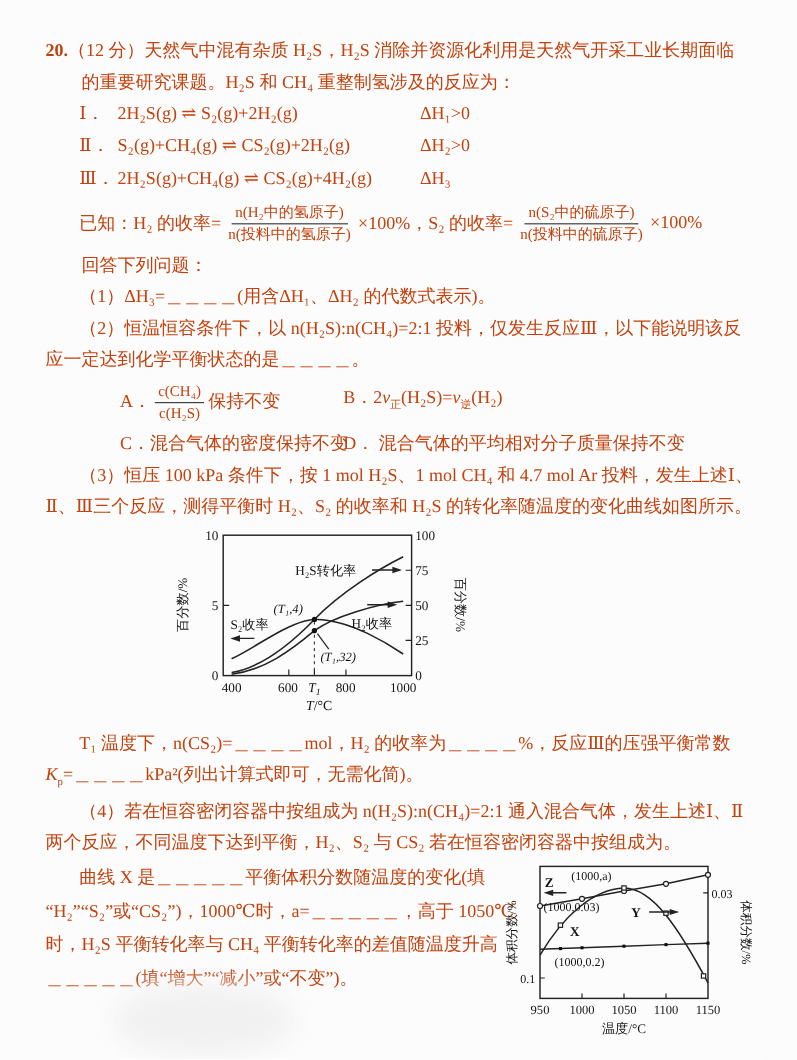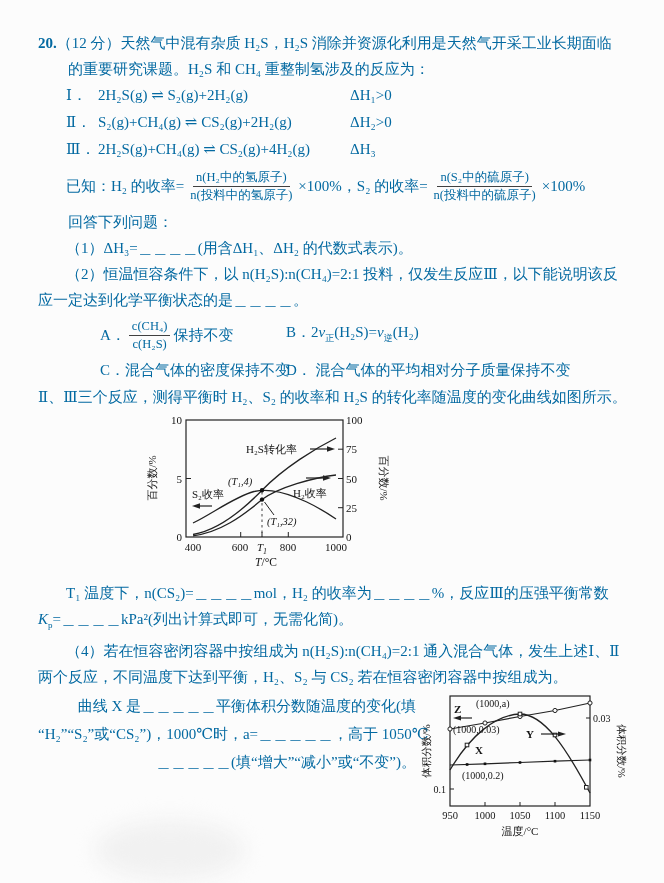--- a/index.html
+++ b/index.html
@@ -8,7 +8,7 @@
     width:664px;height:883px;
     background:#fcfcfc;
     font-family:"Liberation Serif","DejaVu Serif",serif;
-    color:#0369a1;
+    color:#c2410c;
     font-size:15px;
     overflow:hidden;
   }

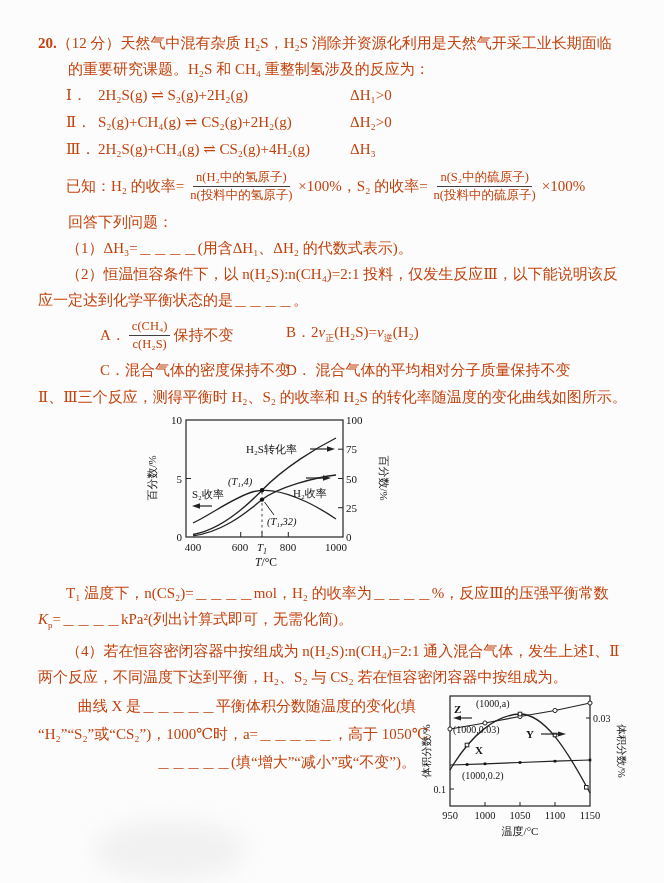--- a/index.html
+++ b/index.html
@@ -112,6 +112,7 @@
       </span>
     </div>
 
+    <div class="line ind2">（3）恒压 100 kPa 条件下，按 1 mol H₂S、1 mol CH₄ 和 4.7 mol Ar 投料，发生上述Ⅰ、</div>
     <div class="line">Ⅱ、Ⅲ三个反应，测得平衡时 H₂、S₂ 的收率和 H₂S 的转化率随温度的变化曲线如图所示。</div>
 
     <div class="chart1wrap">

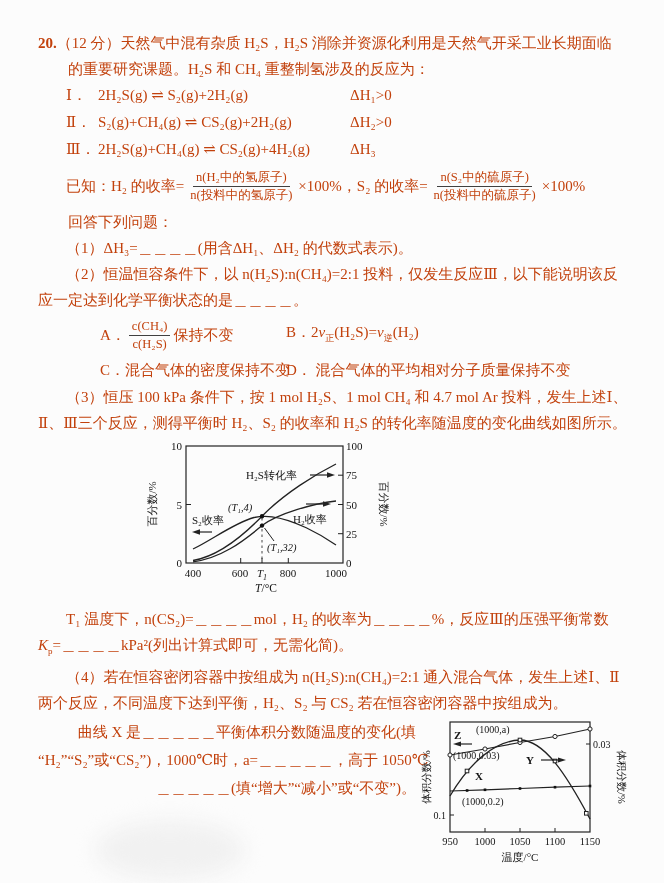--- a/index.html
+++ b/index.html
@@ -32,7 +32,7 @@
   .chart1wrap{margin:4px 0 0 108px;width:268px;}
   .bottomrow{display:flex;margin-top:2px;}
   .para{width:378px;}
-  .para .pline{line-height:28px;white-space:nowrap;text-align:right;}
+  .para .pline{line-height:28px;white-space:nowrap;}
   .chart2wrap{margin-left:4px;margin-top:-4px;}
   svg text{fill:#141414;}
   .smudge{

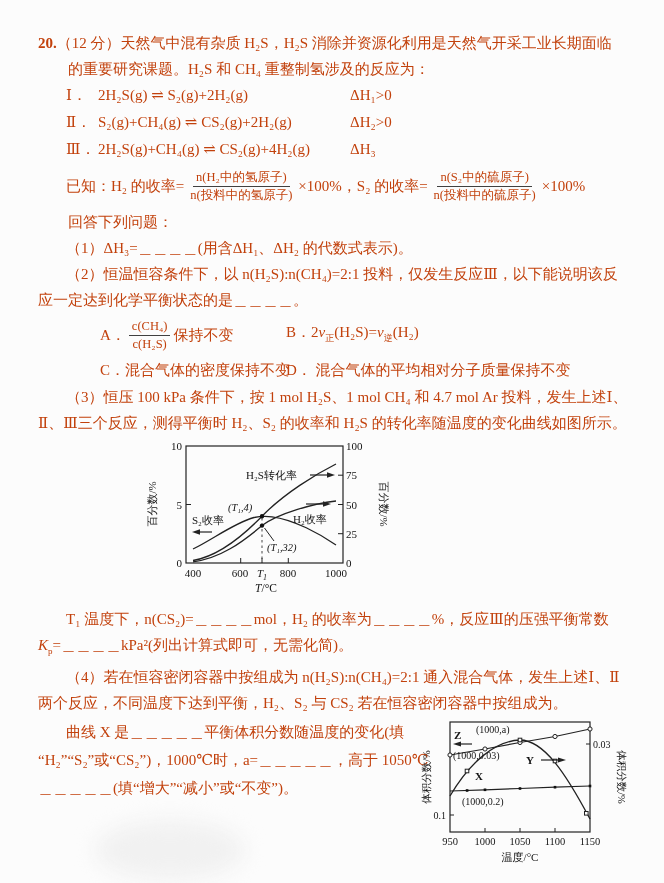--- a/index.html
+++ b/index.html
@@ -181,6 +181,7 @@
       <div class="para">
         <div class="pline ind2">曲线 X 是＿＿＿＿＿平衡体积分数随温度的变化(填</div>
         <div class="pline">“H₂”“S₂”或“CS₂”)，1000℃时，a=＿＿＿＿＿，高于 1050℃</div>
+        <div class="pline">时，H₂S 平衡转化率与 CH₄ 平衡转化率的差值随温度升高</div>
         <div class="pline">＿＿＿＿＿(填“增大”“减小”或“不变”)。</div>
       </div>
       <div class="chart2wrap">

